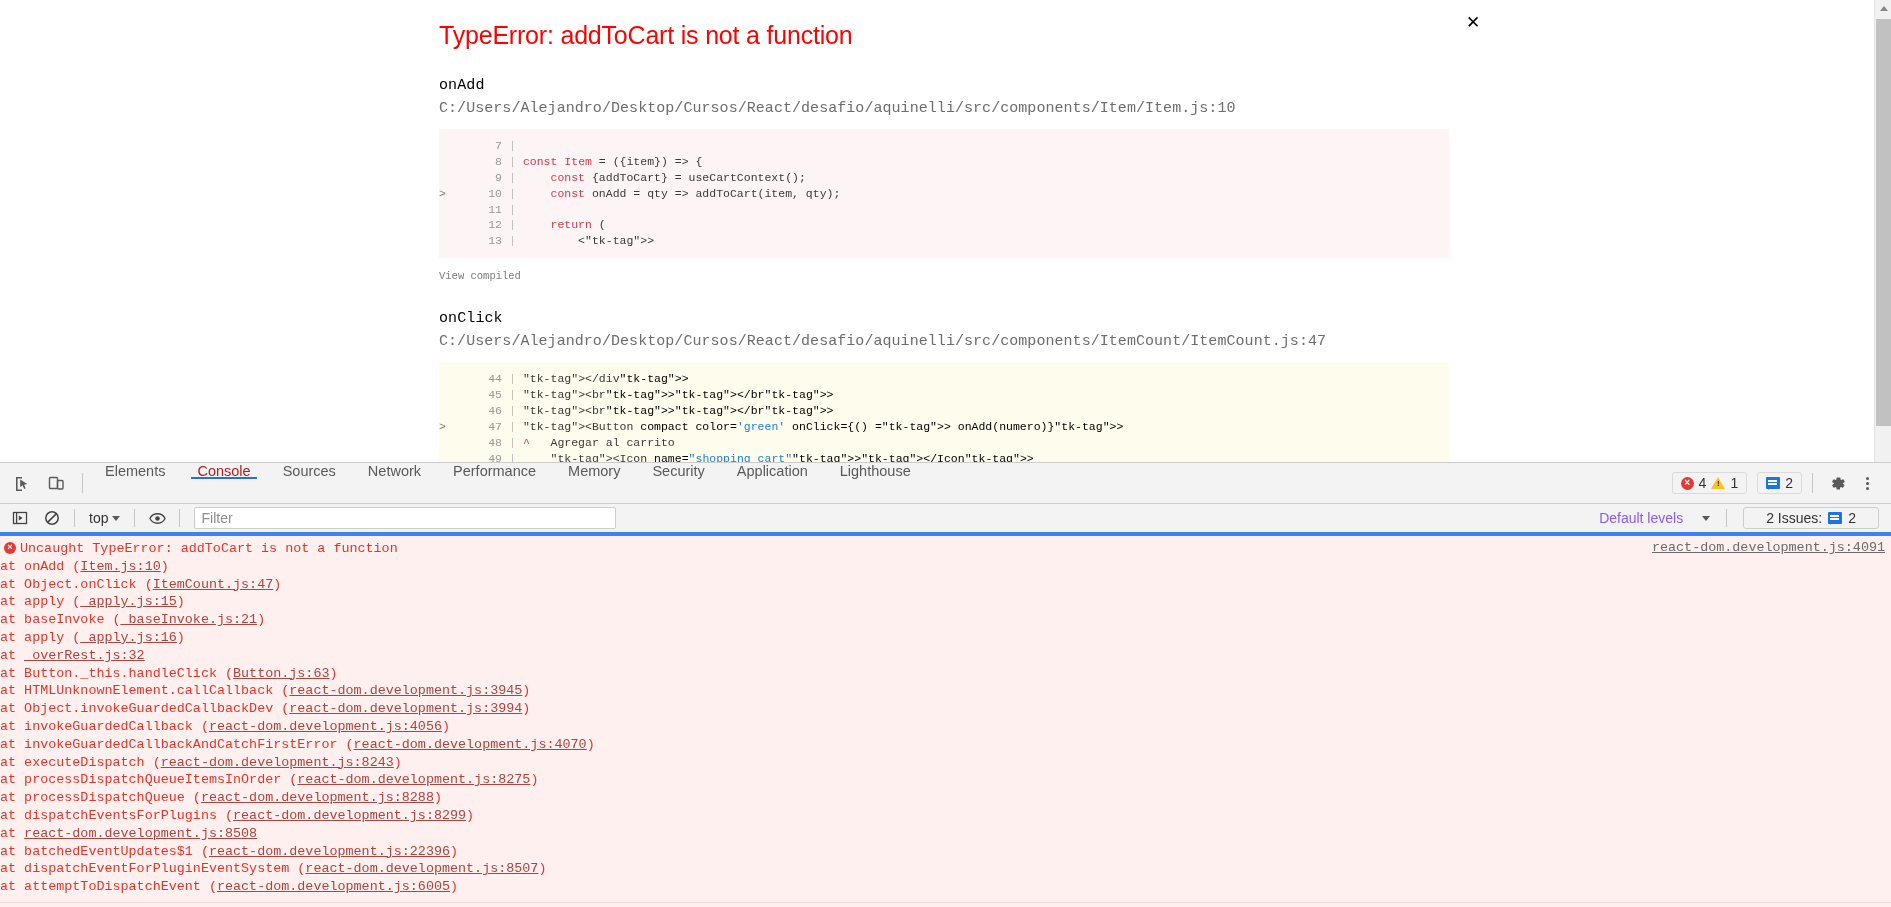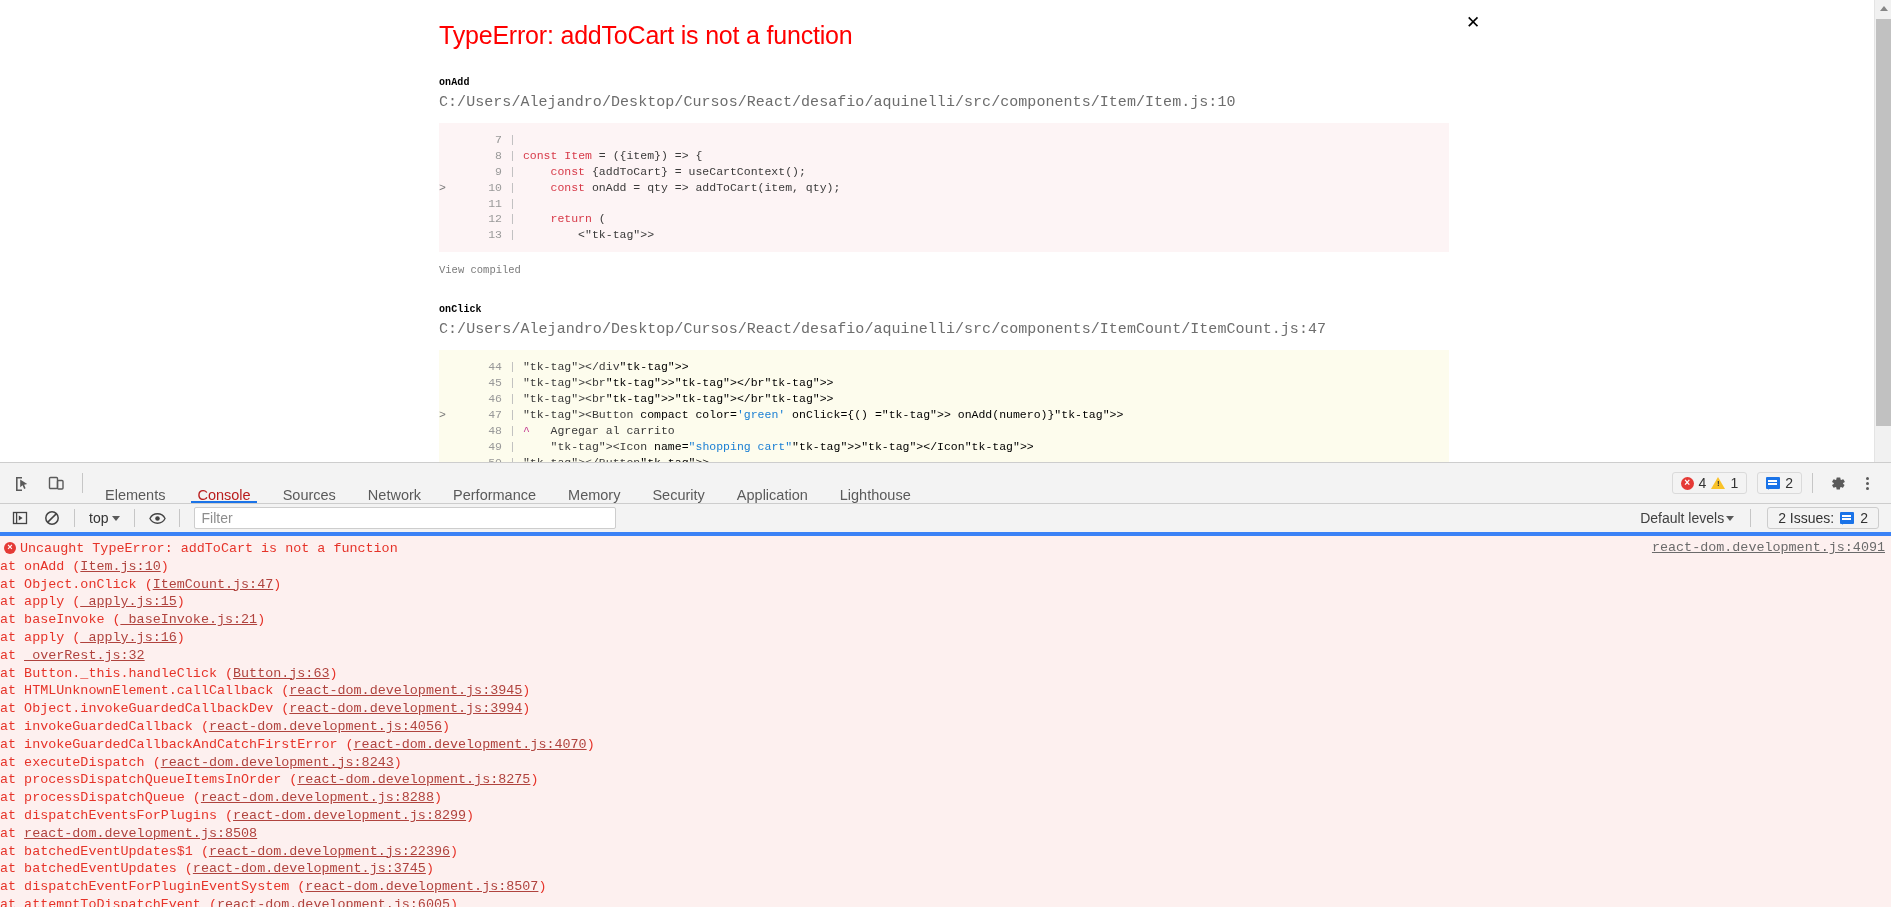--- a/index.html
+++ b/index.html
@@ -52,9 +52,9 @@
   .frame-block { margin-top: 27px; }
   .frame-fn {
     font-family: "Liberation Mono", monospace;
-    font-size: 10px;
+    font-size: 15px;
     color: #000000;
-    font-weight: 700;
+    font-weight: 400;
     letter-spacing: 0.1px;
   }
   .frame-path {

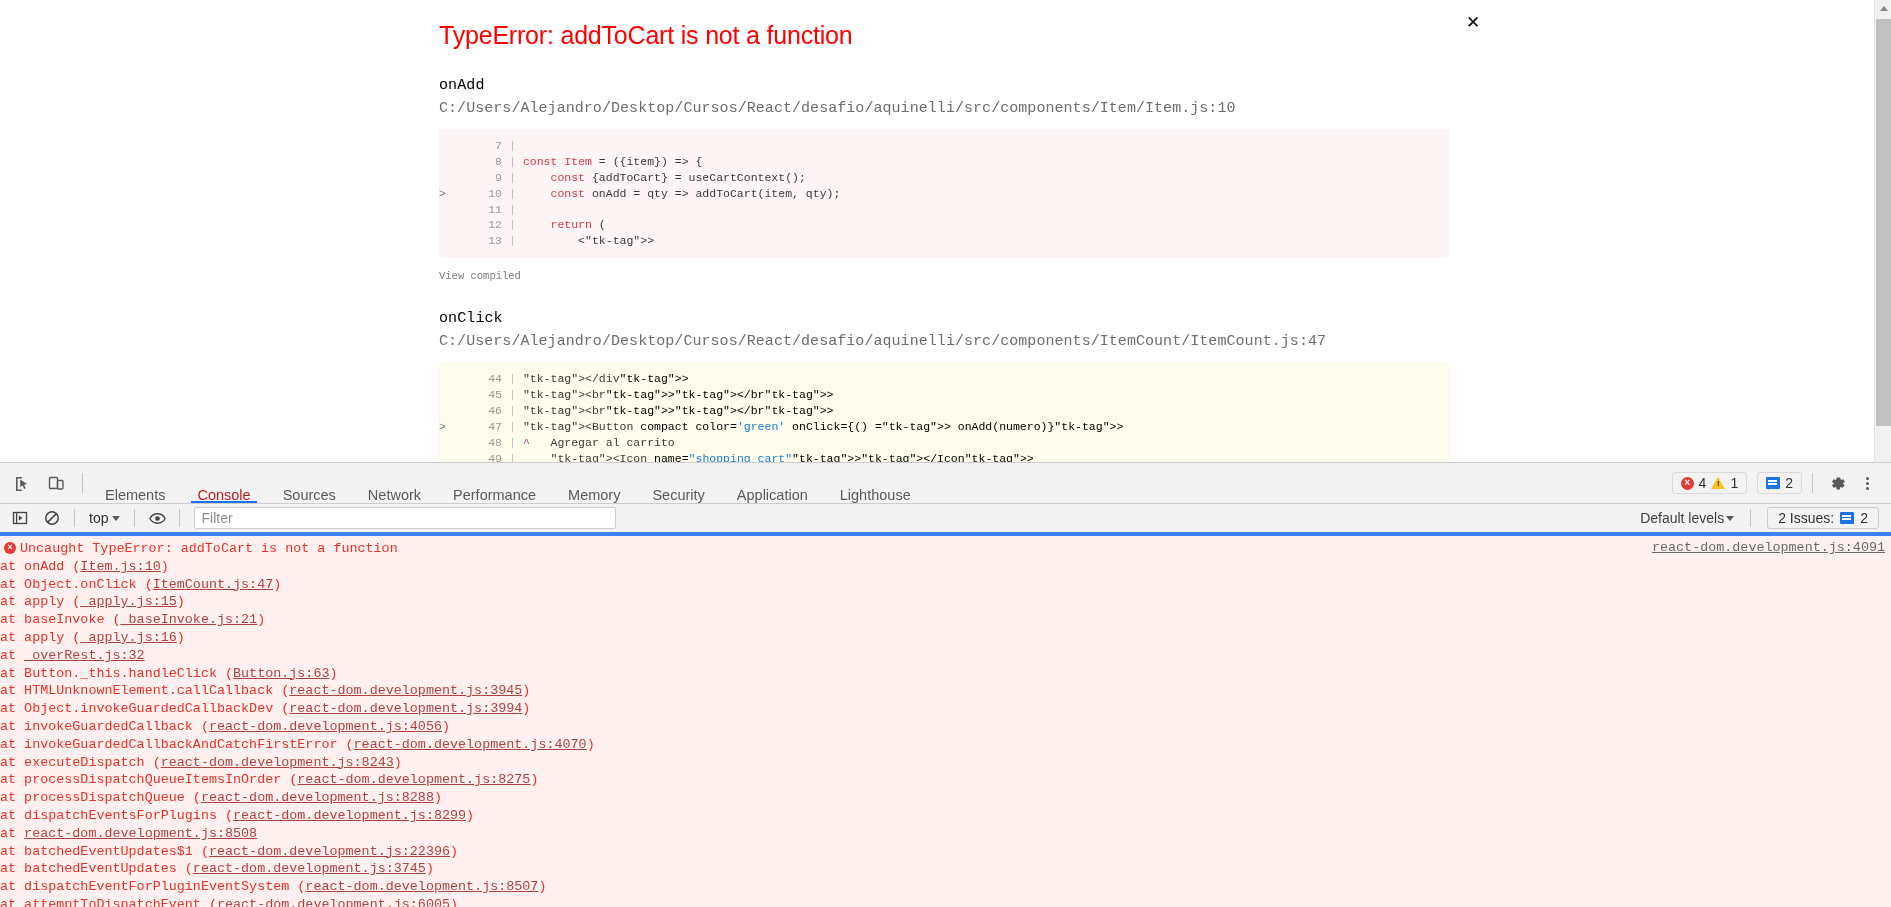--- a/index.html
+++ b/index.html
@@ -162,7 +162,7 @@
     align-self: center;
     margin: 0 6px;
   }
-  .dt-tabs { display: flex; align-items: flex-end; }
+  .dt-tabs { display: flex; align-items: flex-start; }
   .dt-tab {
     padding: 0 16px;
     display: flex; align-items: center;

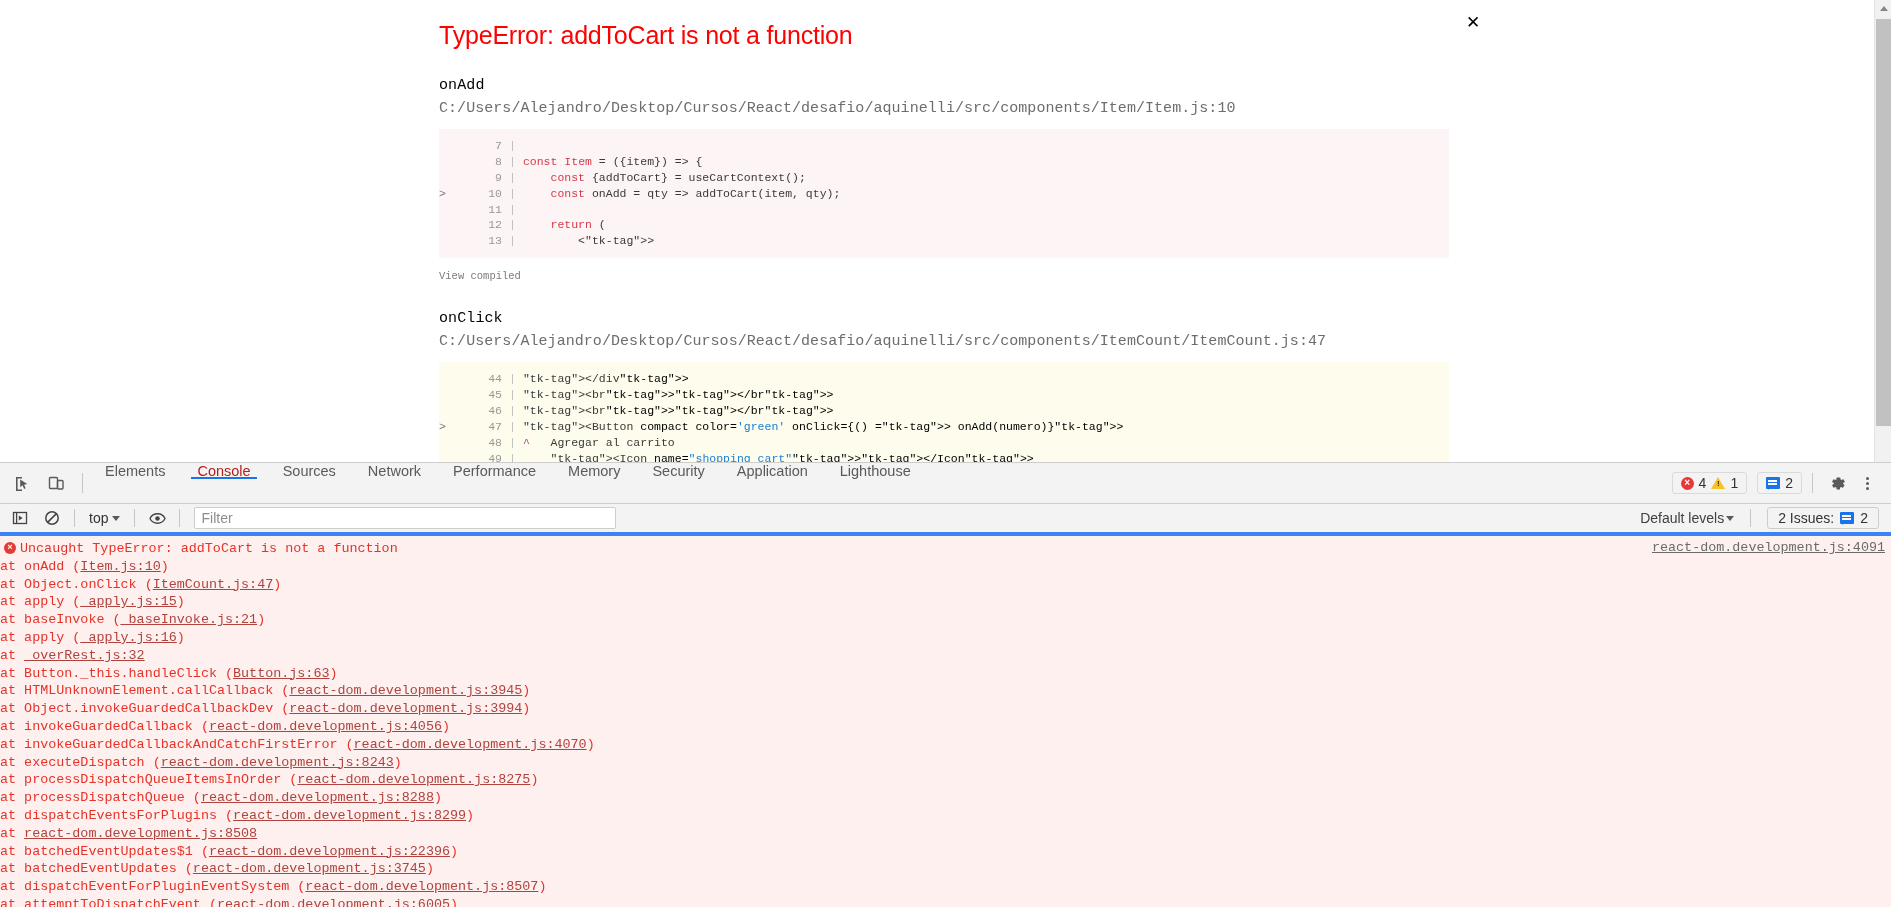--- a/index.html
+++ b/index.html
@@ -289,9 +289,9 @@
   .filter-input::placeholder { color: #8d8d8d; }
   .levels-select {
     margin-left: auto;
-    display: flex; align-items: center; gap: 2px;
+    display: flex; align-items: center; gap: 19px;
     font-size: 14px;
-    color: #404040;
+    color: #8b5cf6;
     padding: 2px 8px;
     cursor: pointer;
     white-space: nowrap;

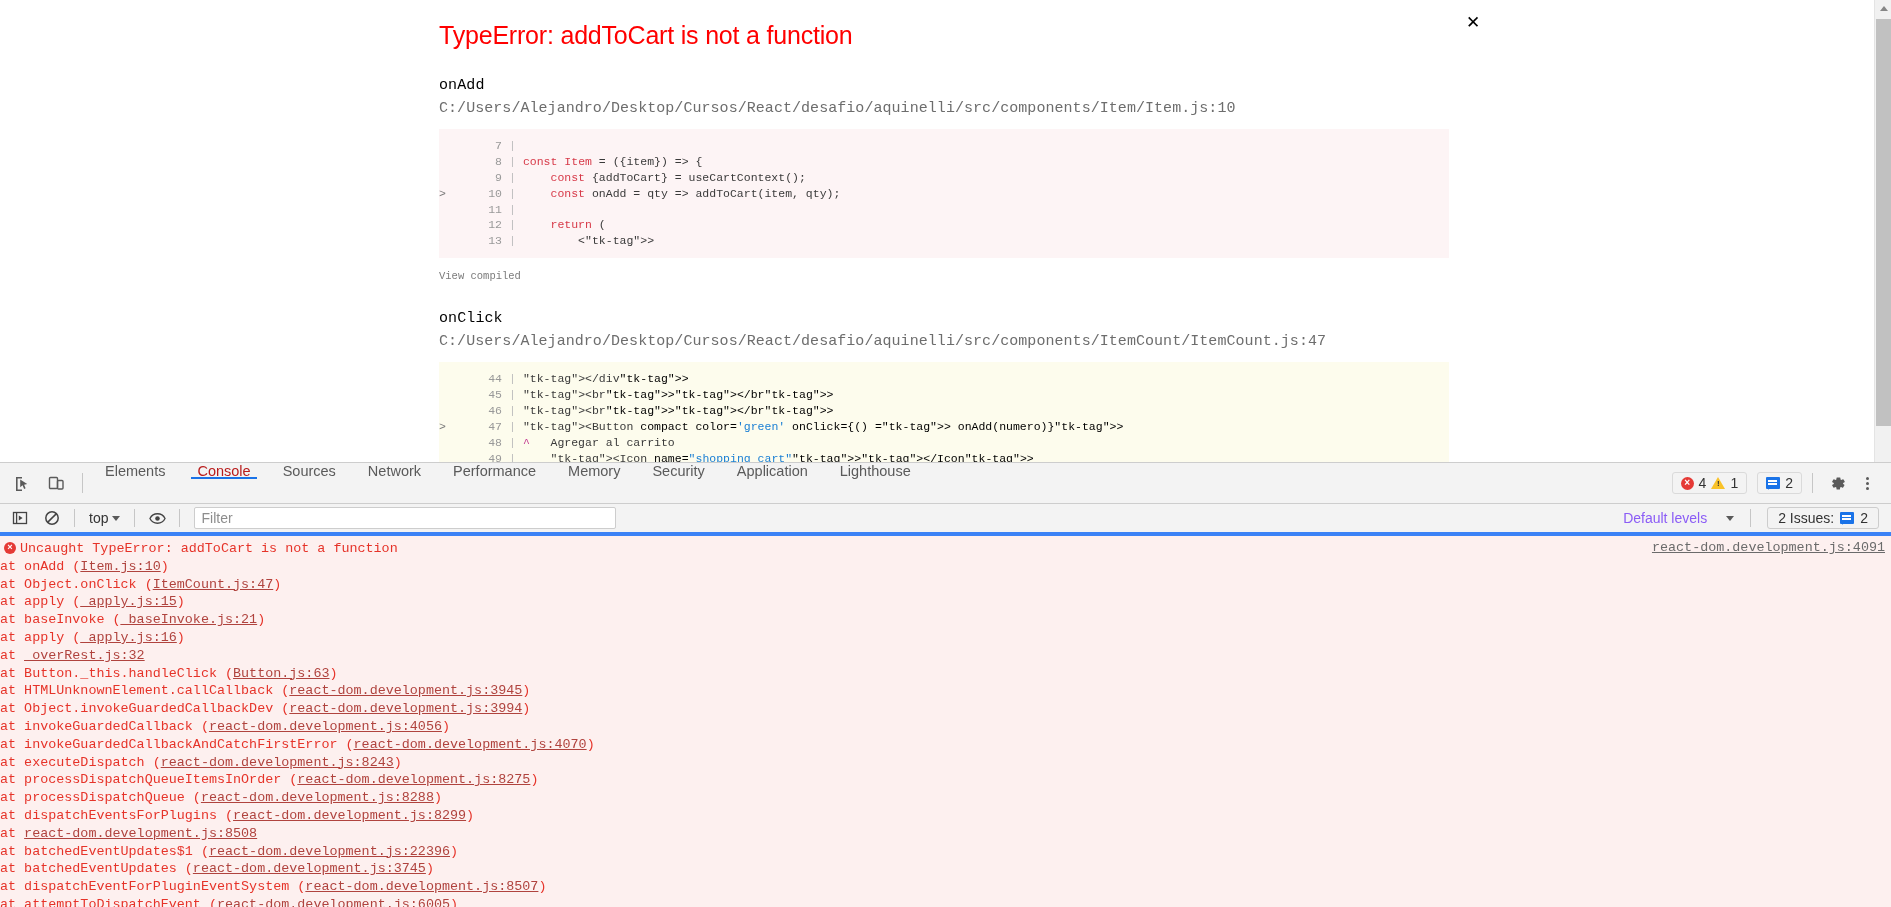--- a/index.html
+++ b/index.html
@@ -302,7 +302,7 @@
     color: #333;
     border: 1px solid #cdcdcd;
     border-radius: 3px;
-    padding: 2px 10px;
+    padding: 2px 22px;
     margin-left: 8px;
     margin-right: 6px;
     cursor: pointer;

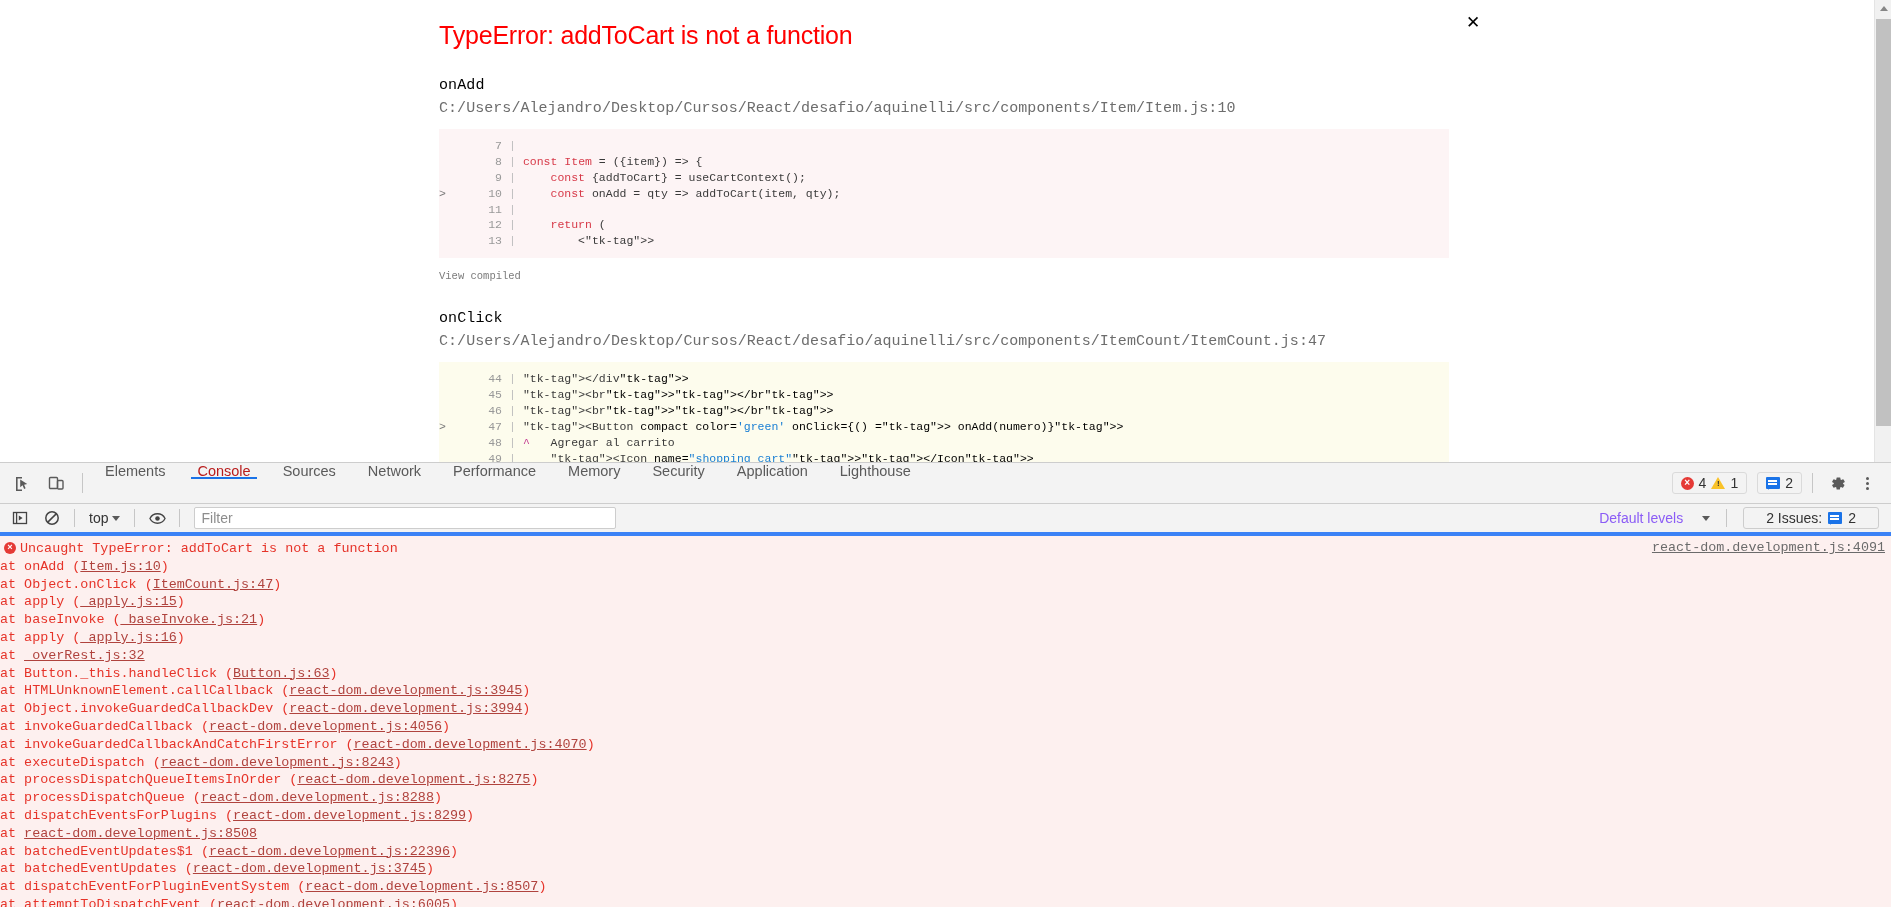--- a/index.html
+++ b/index.html
@@ -516,7 +516,6 @@
           <div class="stack-line">at dispatchEventsForPlugins (<a>react-dom.development.js:8299</a>)</div>
           <div class="stack-line">at <a>react-dom.development.js:8508</a></div>
           <div class="stack-line">at batchedEventUpdates$1 (<a>react-dom.development.js:22396</a>)</div>
-          <div class="stack-line">at batchedEventUpdates (<a>react-dom.development.js:3745</a>)</div>
           <div class="stack-line">at dispatchEventForPluginEventSystem (<a>react-dom.development.js:8507</a>)</div>
           <div class="stack-line">at attemptToDispatchEvent (<a>react-dom.development.js:6005</a>)</div>
         </div>

